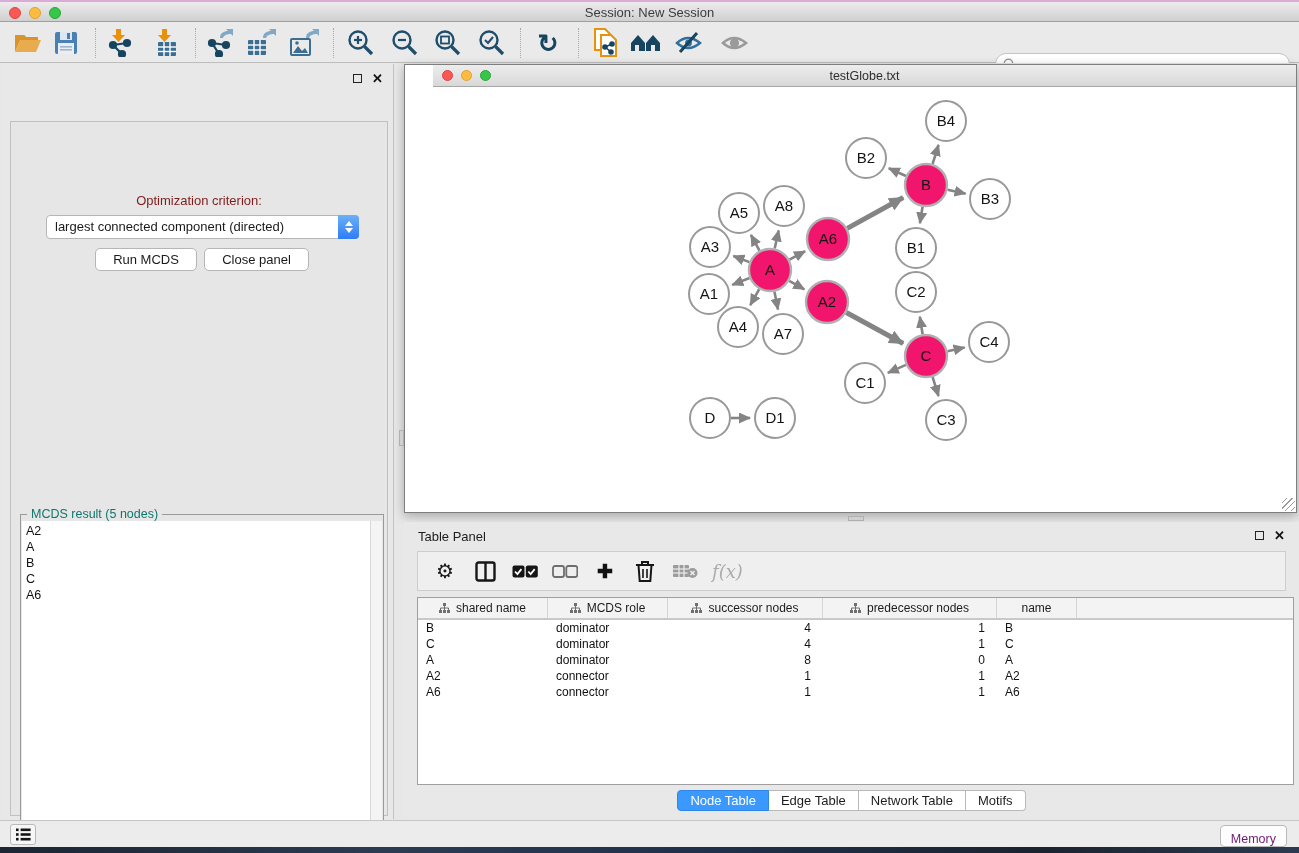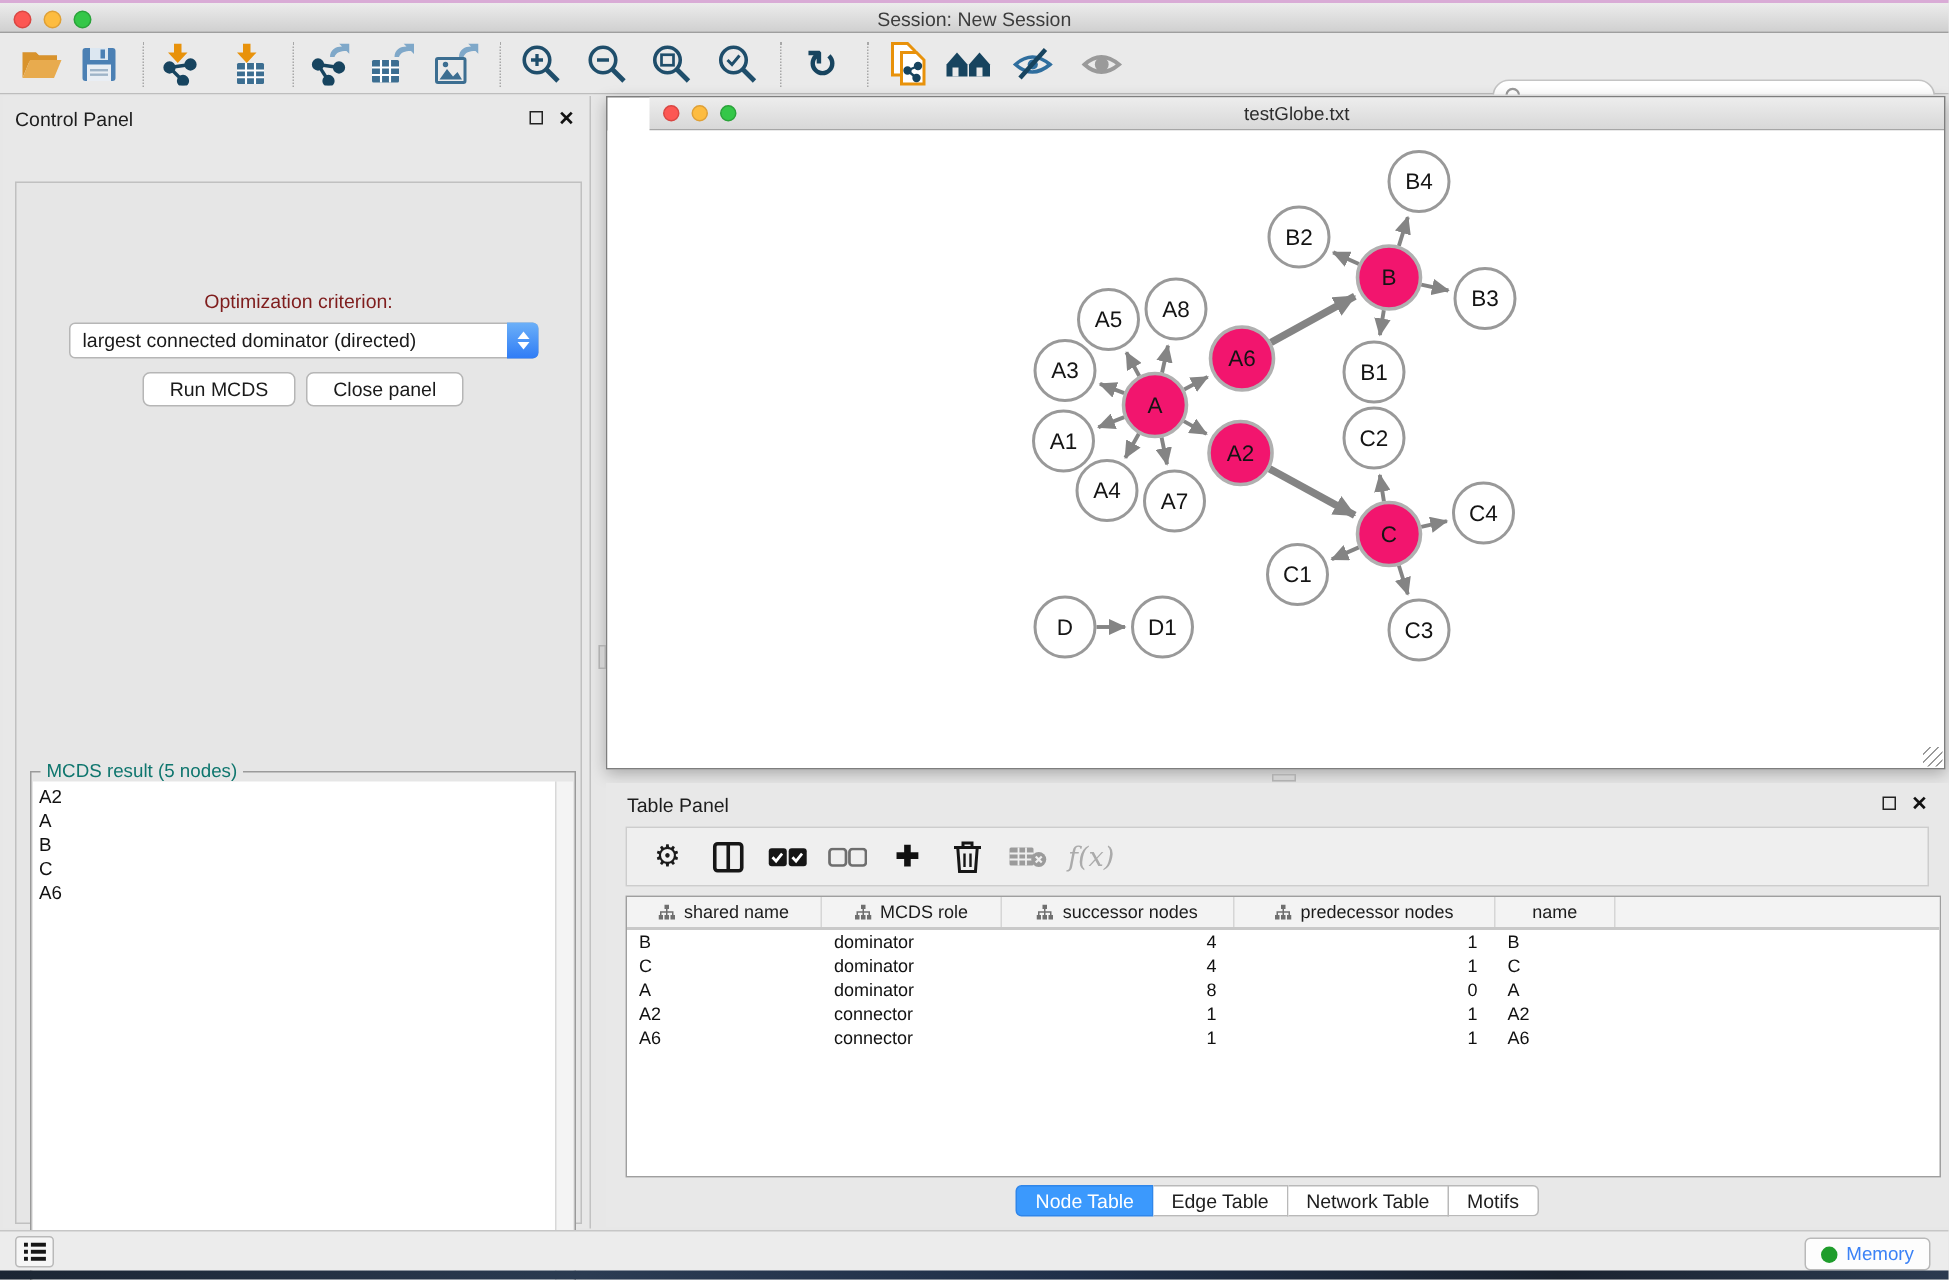--- a/index.html
+++ b/index.html
@@ -305,7 +305,6 @@
   <div class="content">
 
     <div class="control-panel">
-      <div class="panel-head">Control Panel</div>
       <div class="panel-ctrls">
         <span class="float-ic"></span>
         <span class="close-ic">✕</span>

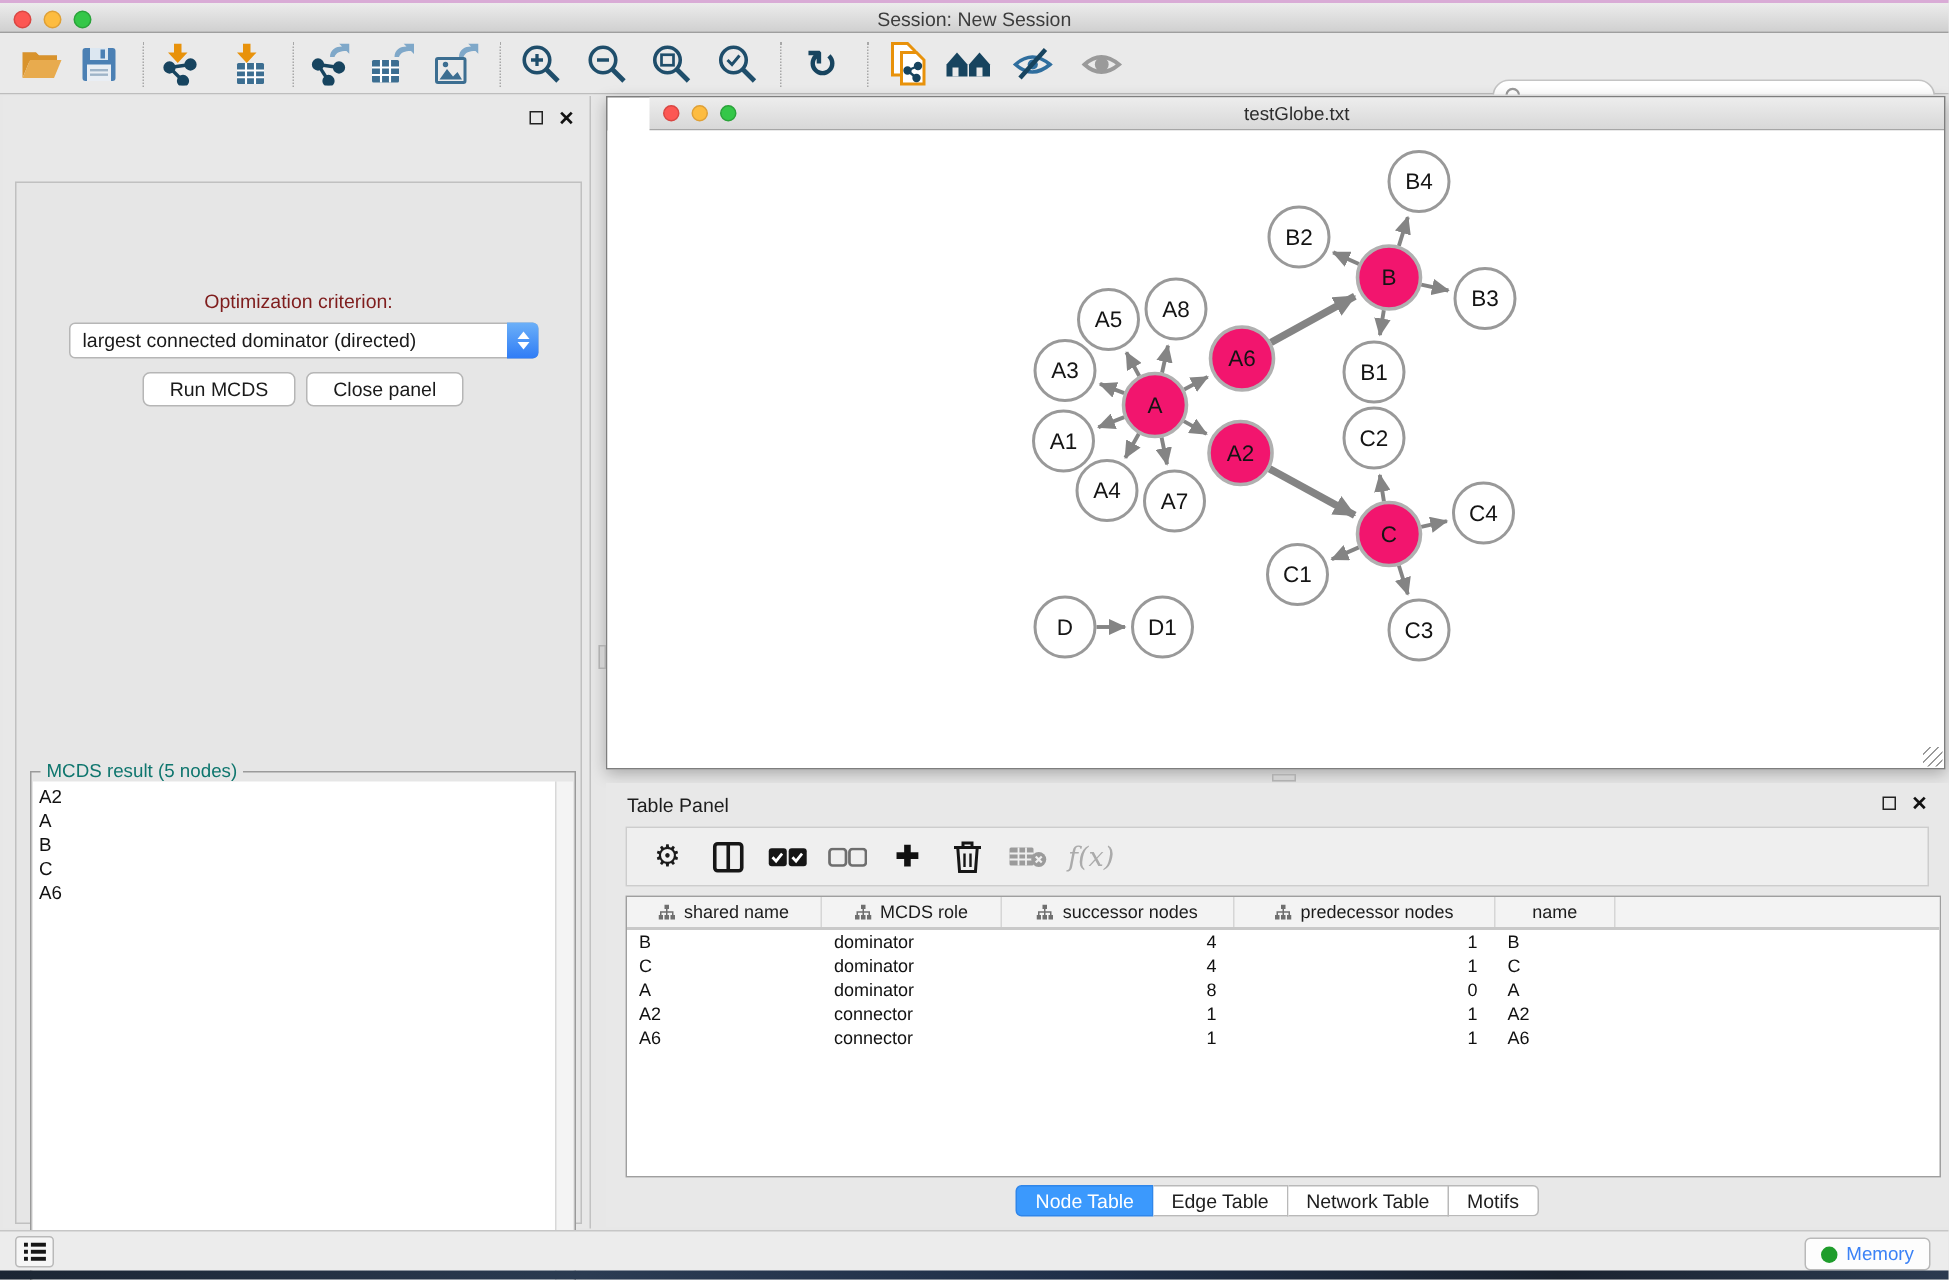--- a/index.html
+++ b/index.html
@@ -313,7 +313,7 @@
       <div class="cp-box">
         <div class="opt-label">Optimization criterion:</div>
         <div class="dropdown">
-          <span>largest connected dominator (directed)</span>
+          <span>largest connected component (directed)</span>
           <span class="dd-stepper">
             <span class="tri-up"></span>
               <span class="tri-dn"></span>

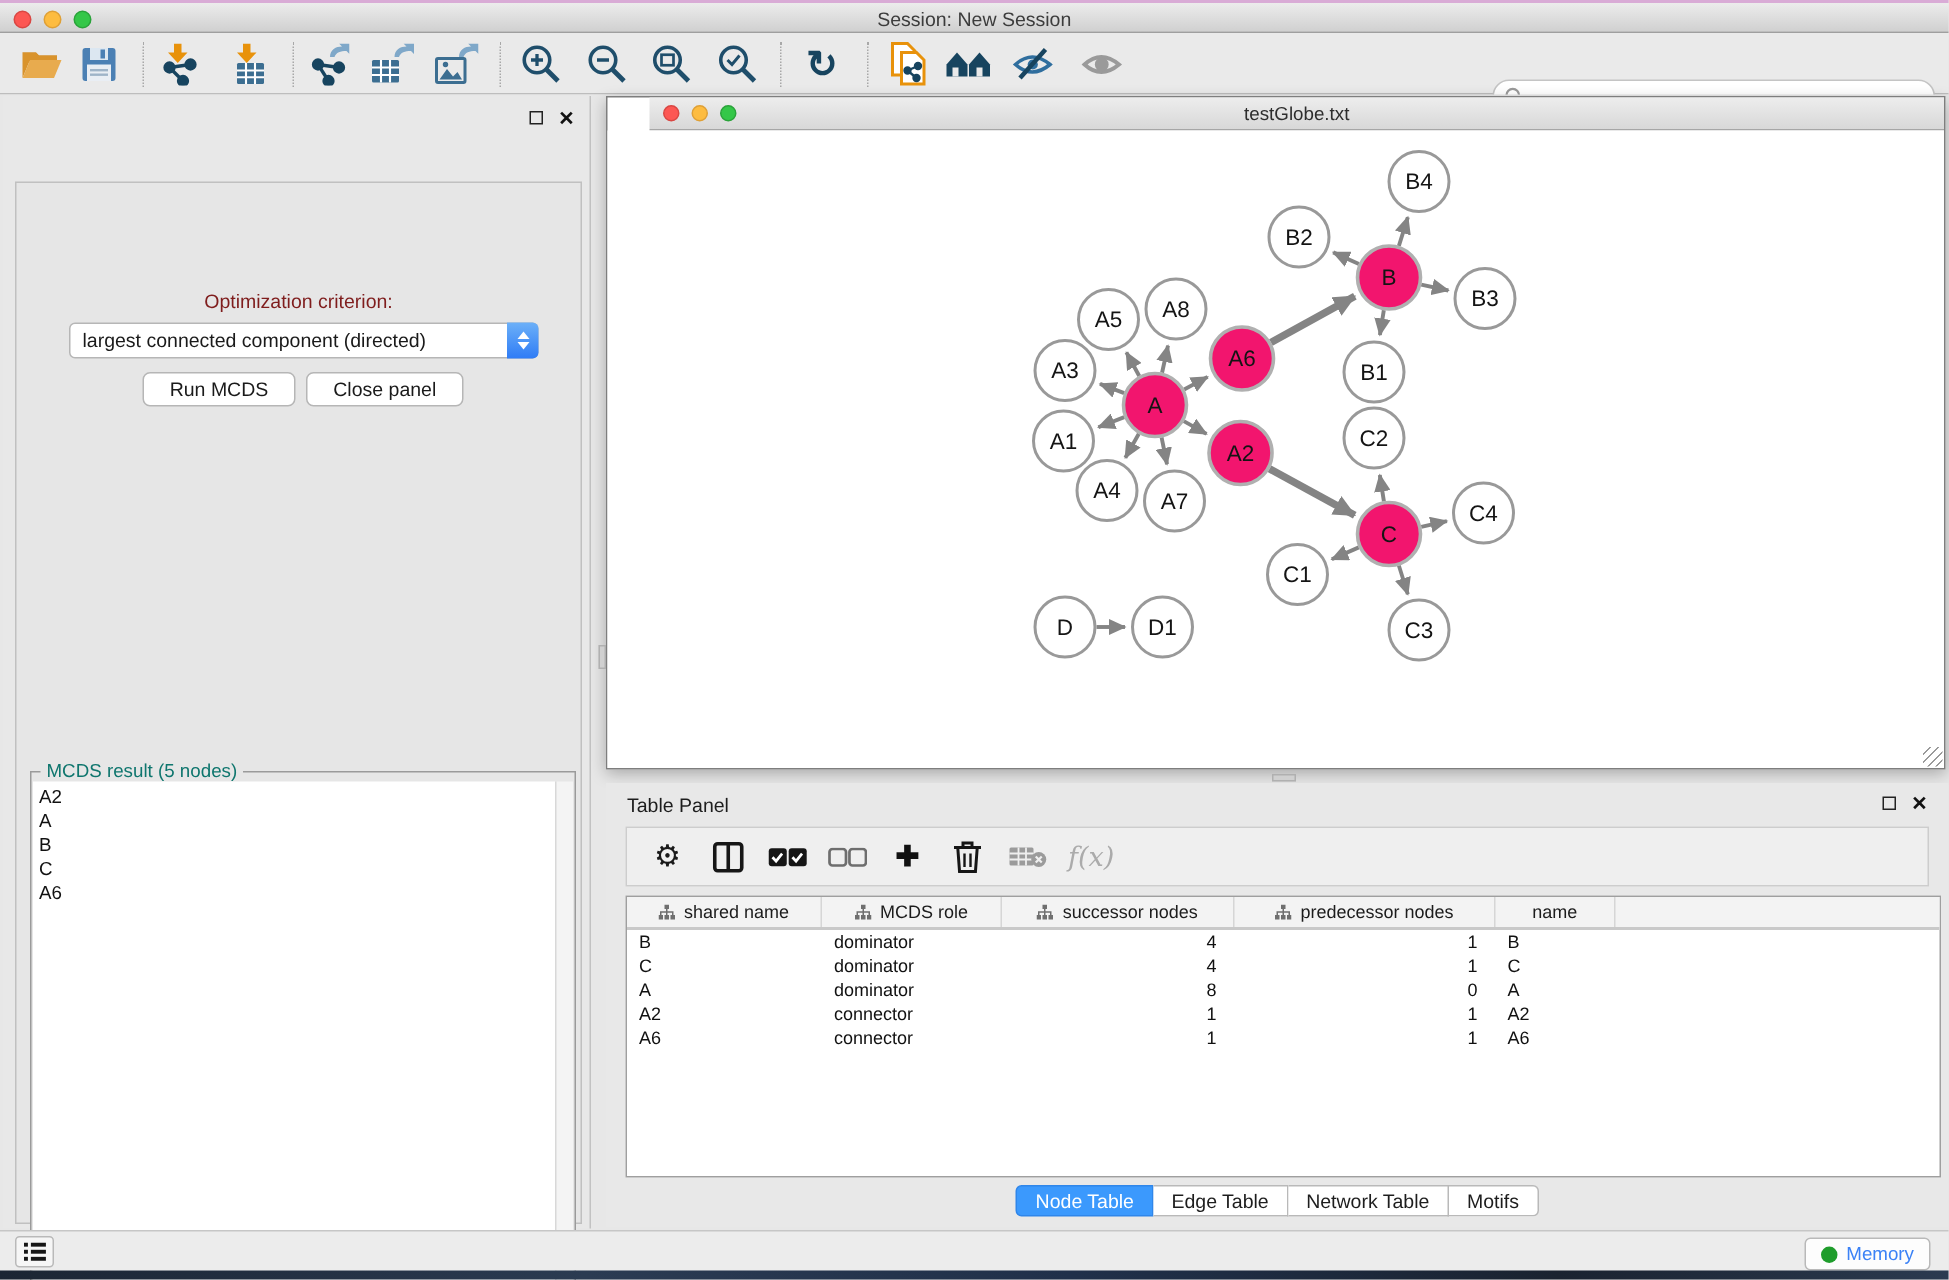--- a/index.html
+++ b/index.html
@@ -117,7 +117,7 @@
     border:1px solid #b9b9b9; border-radius:3px; display:flex; align-items:center; justify-content:center; }
   .memory-btn { position:absolute; right:12px; top:4px; height:22px; background:#fdfdfd;
     border:1px solid #b9b9b9; border-radius:4px; display:flex; align-items:center; gap:6px;
-    padding:0 10px; font-size:12.5px; color:#3b82f6; }
+    padding:0 10px; font-size:12.5px; color:#701a75;flex-direction:column; }
   .mem-dot { width:11px; height:11px; border-radius:50%; background:#1f9d2c; }
 
   .wallpaper { position:absolute; left:0; top:847px; width:1299px; height:6px;

